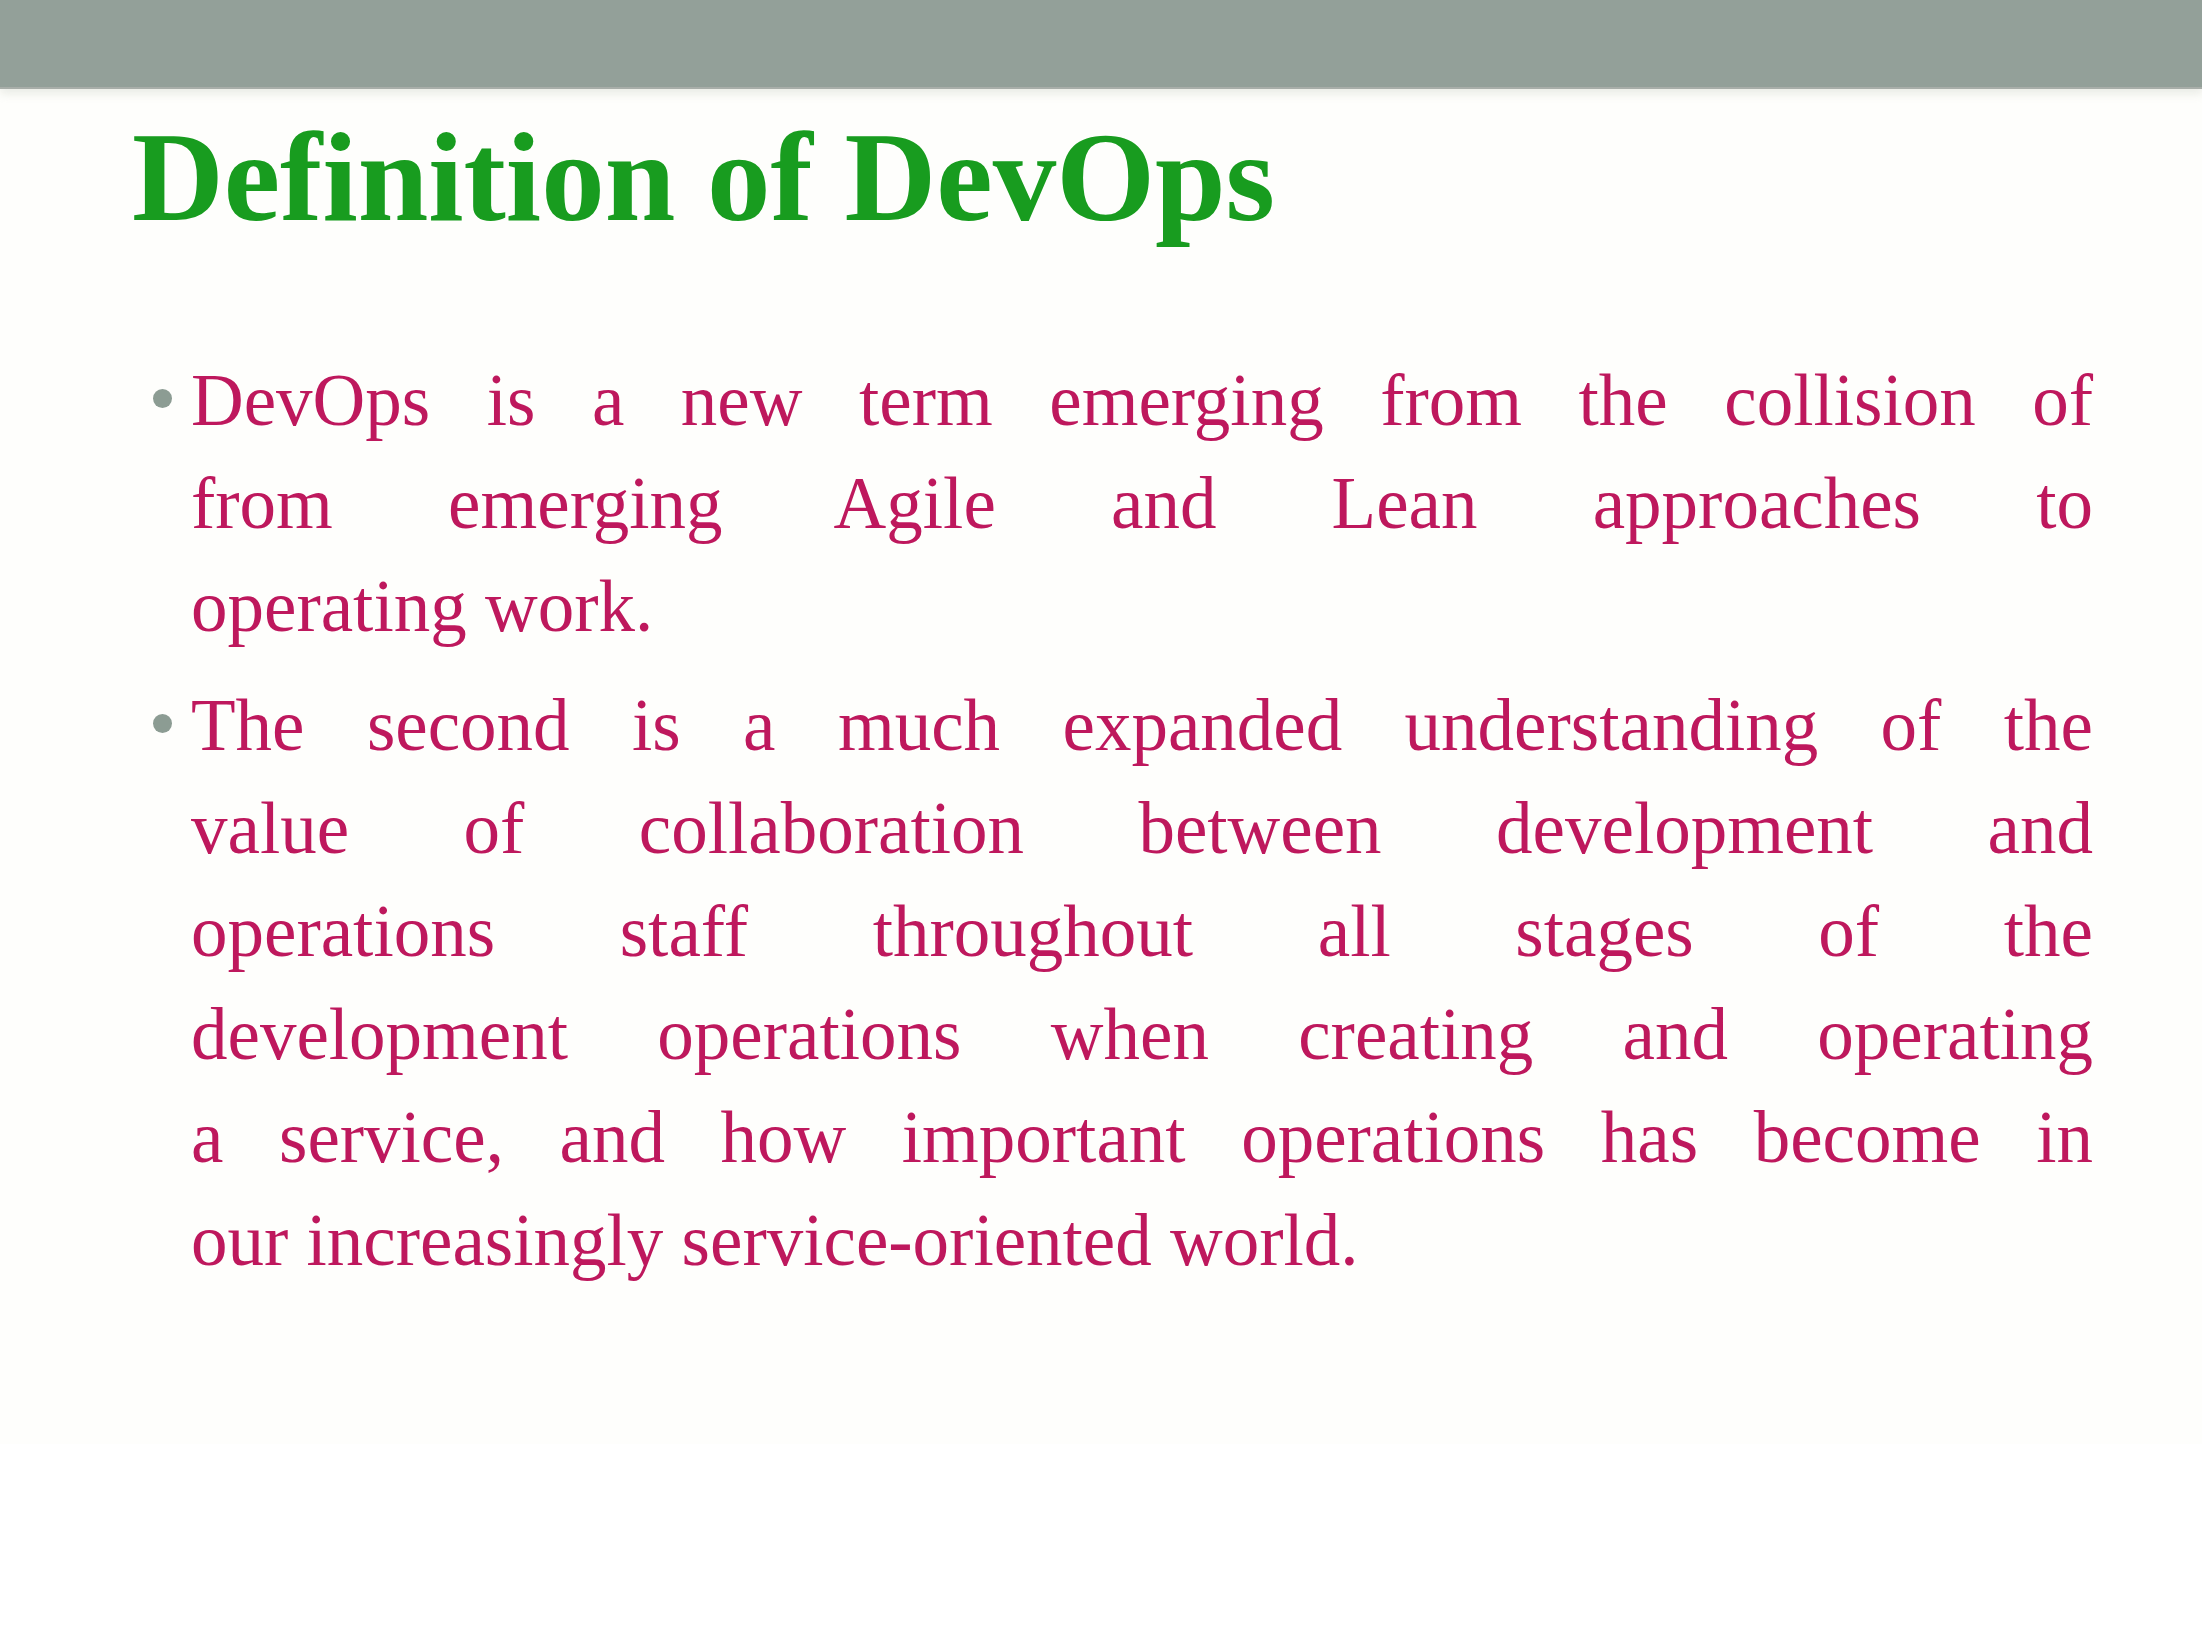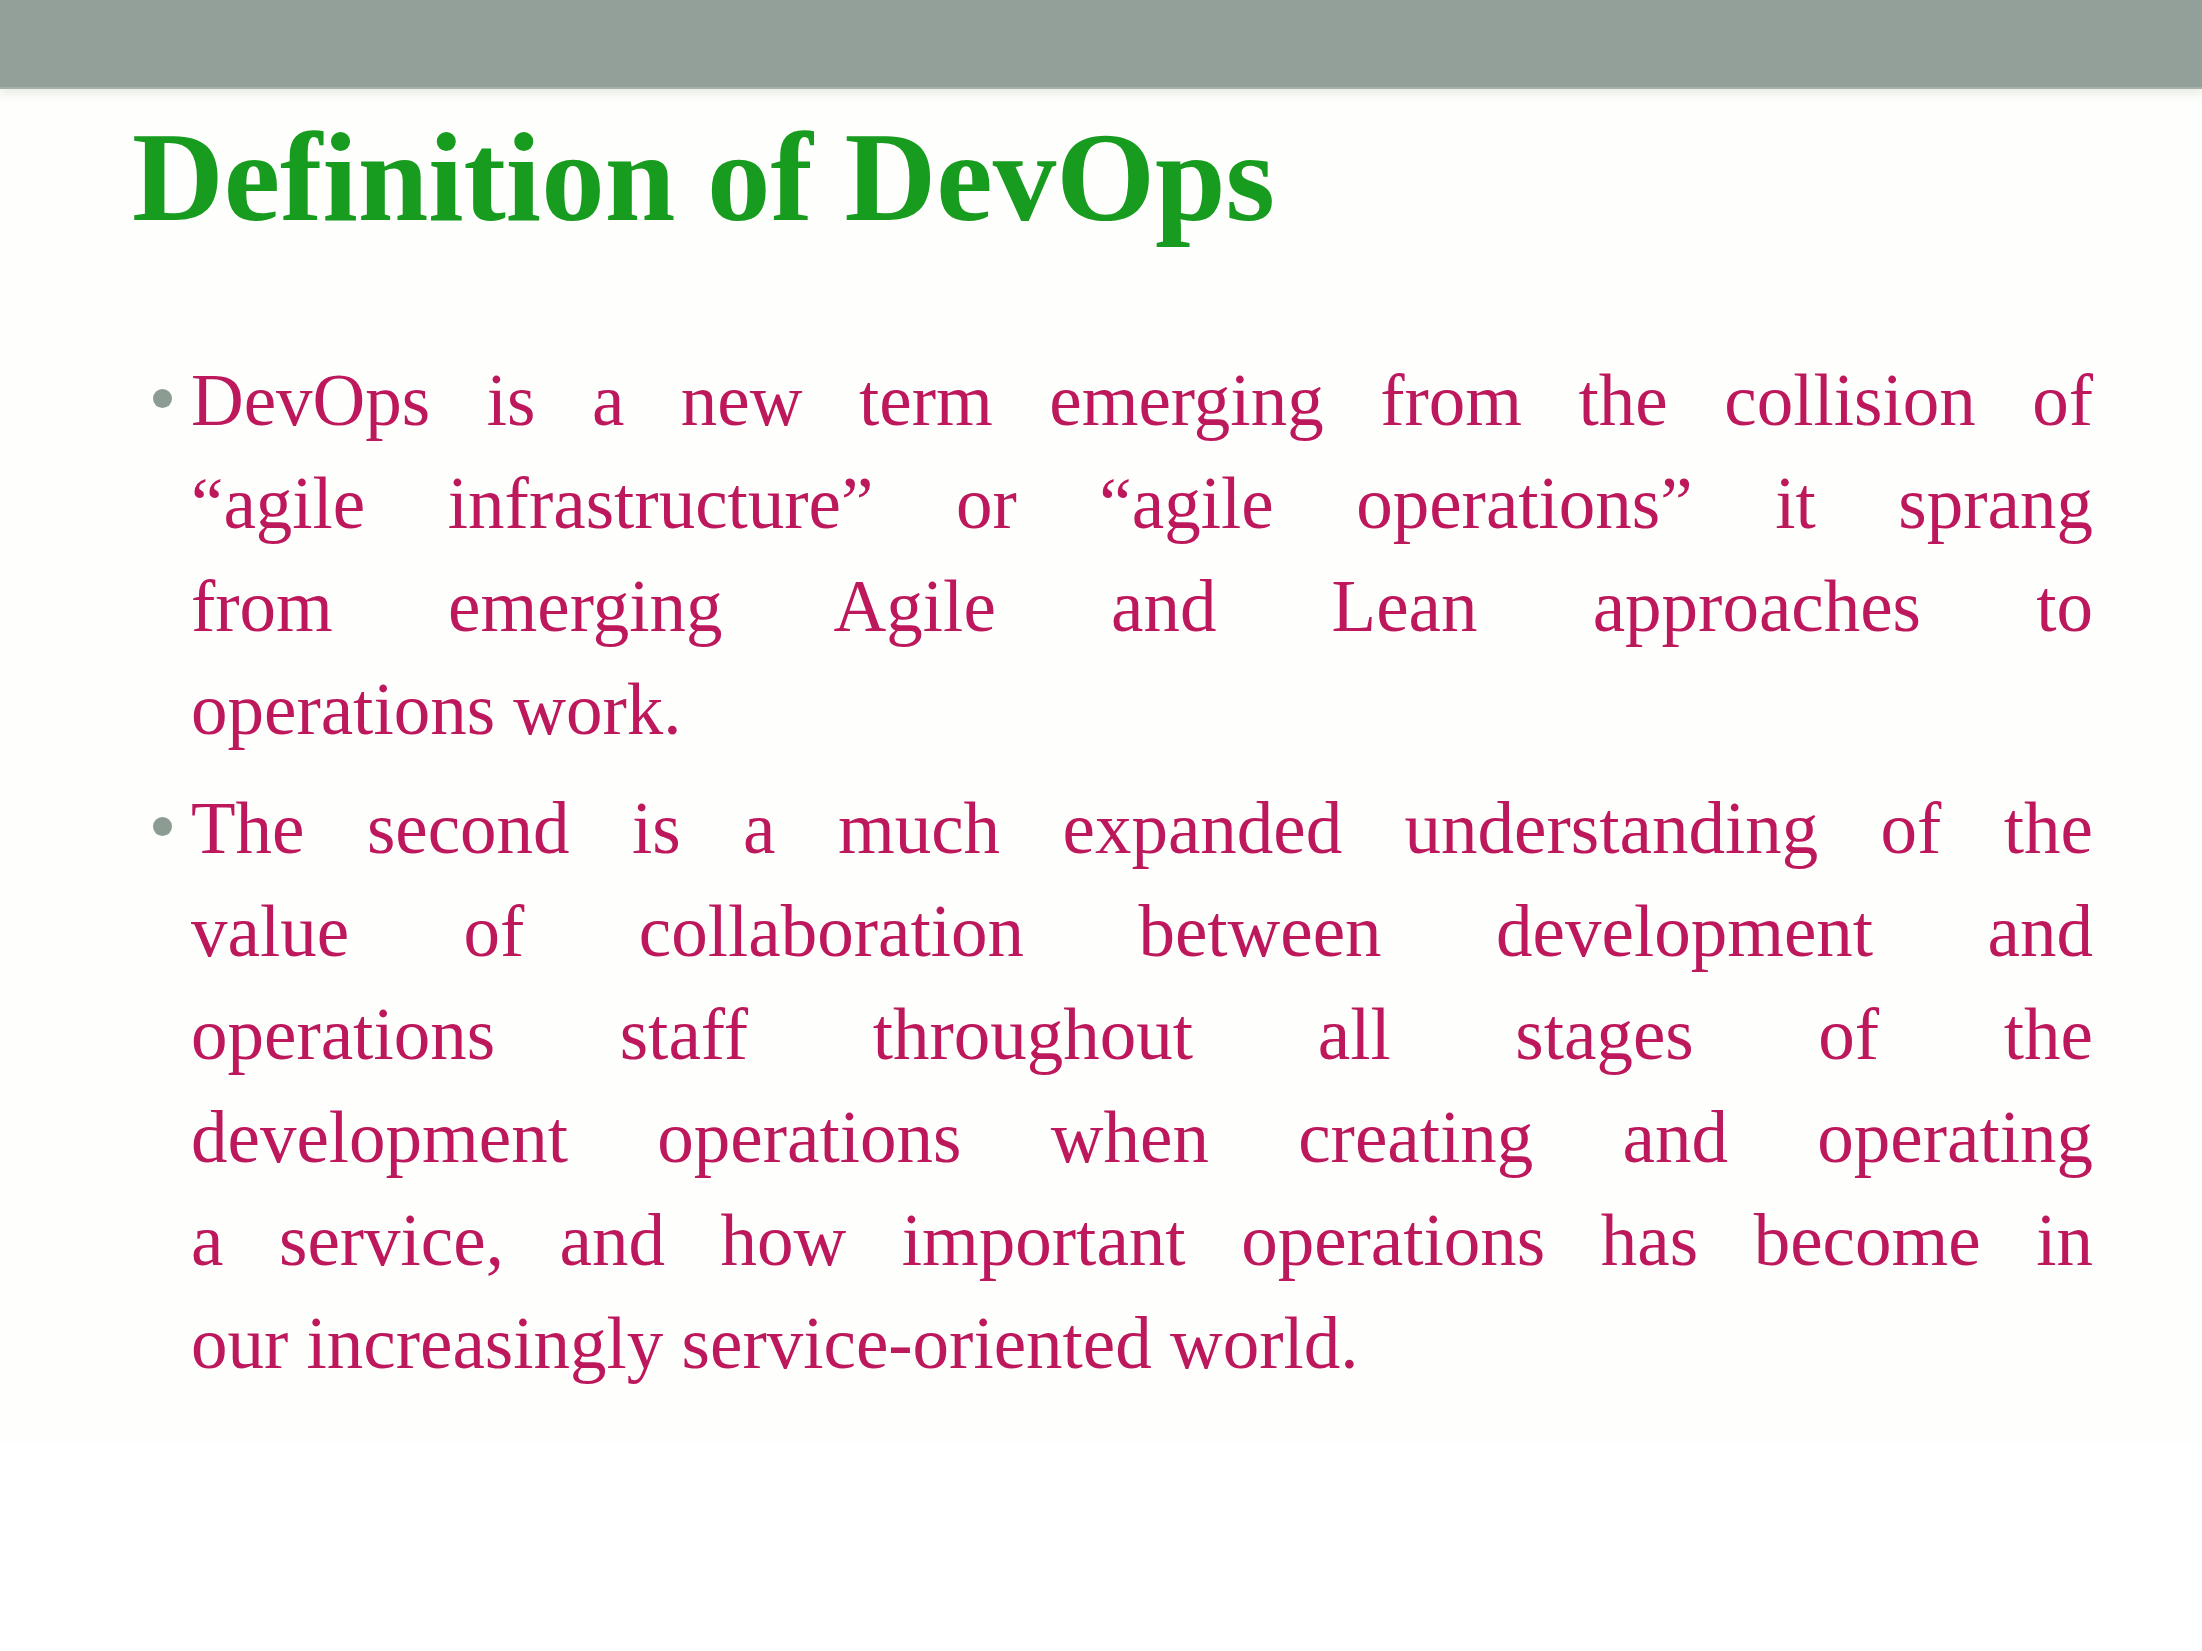--- a/index.html
+++ b/index.html
@@ -87,7 +87,6 @@
     <div class="bullet-item">
       <span class="bullet-dot"></span>
       <div class="text-line just">DevOps is a new term emerging from the collision of</div>
-      <div class="text-line just">“agile infrastructure” or “agile operations” it sprang</div>
       <div class="text-line just">from emerging Agile and Lean approaches to</div>
       <div class="text-line last">operations work.</div>
     </div>

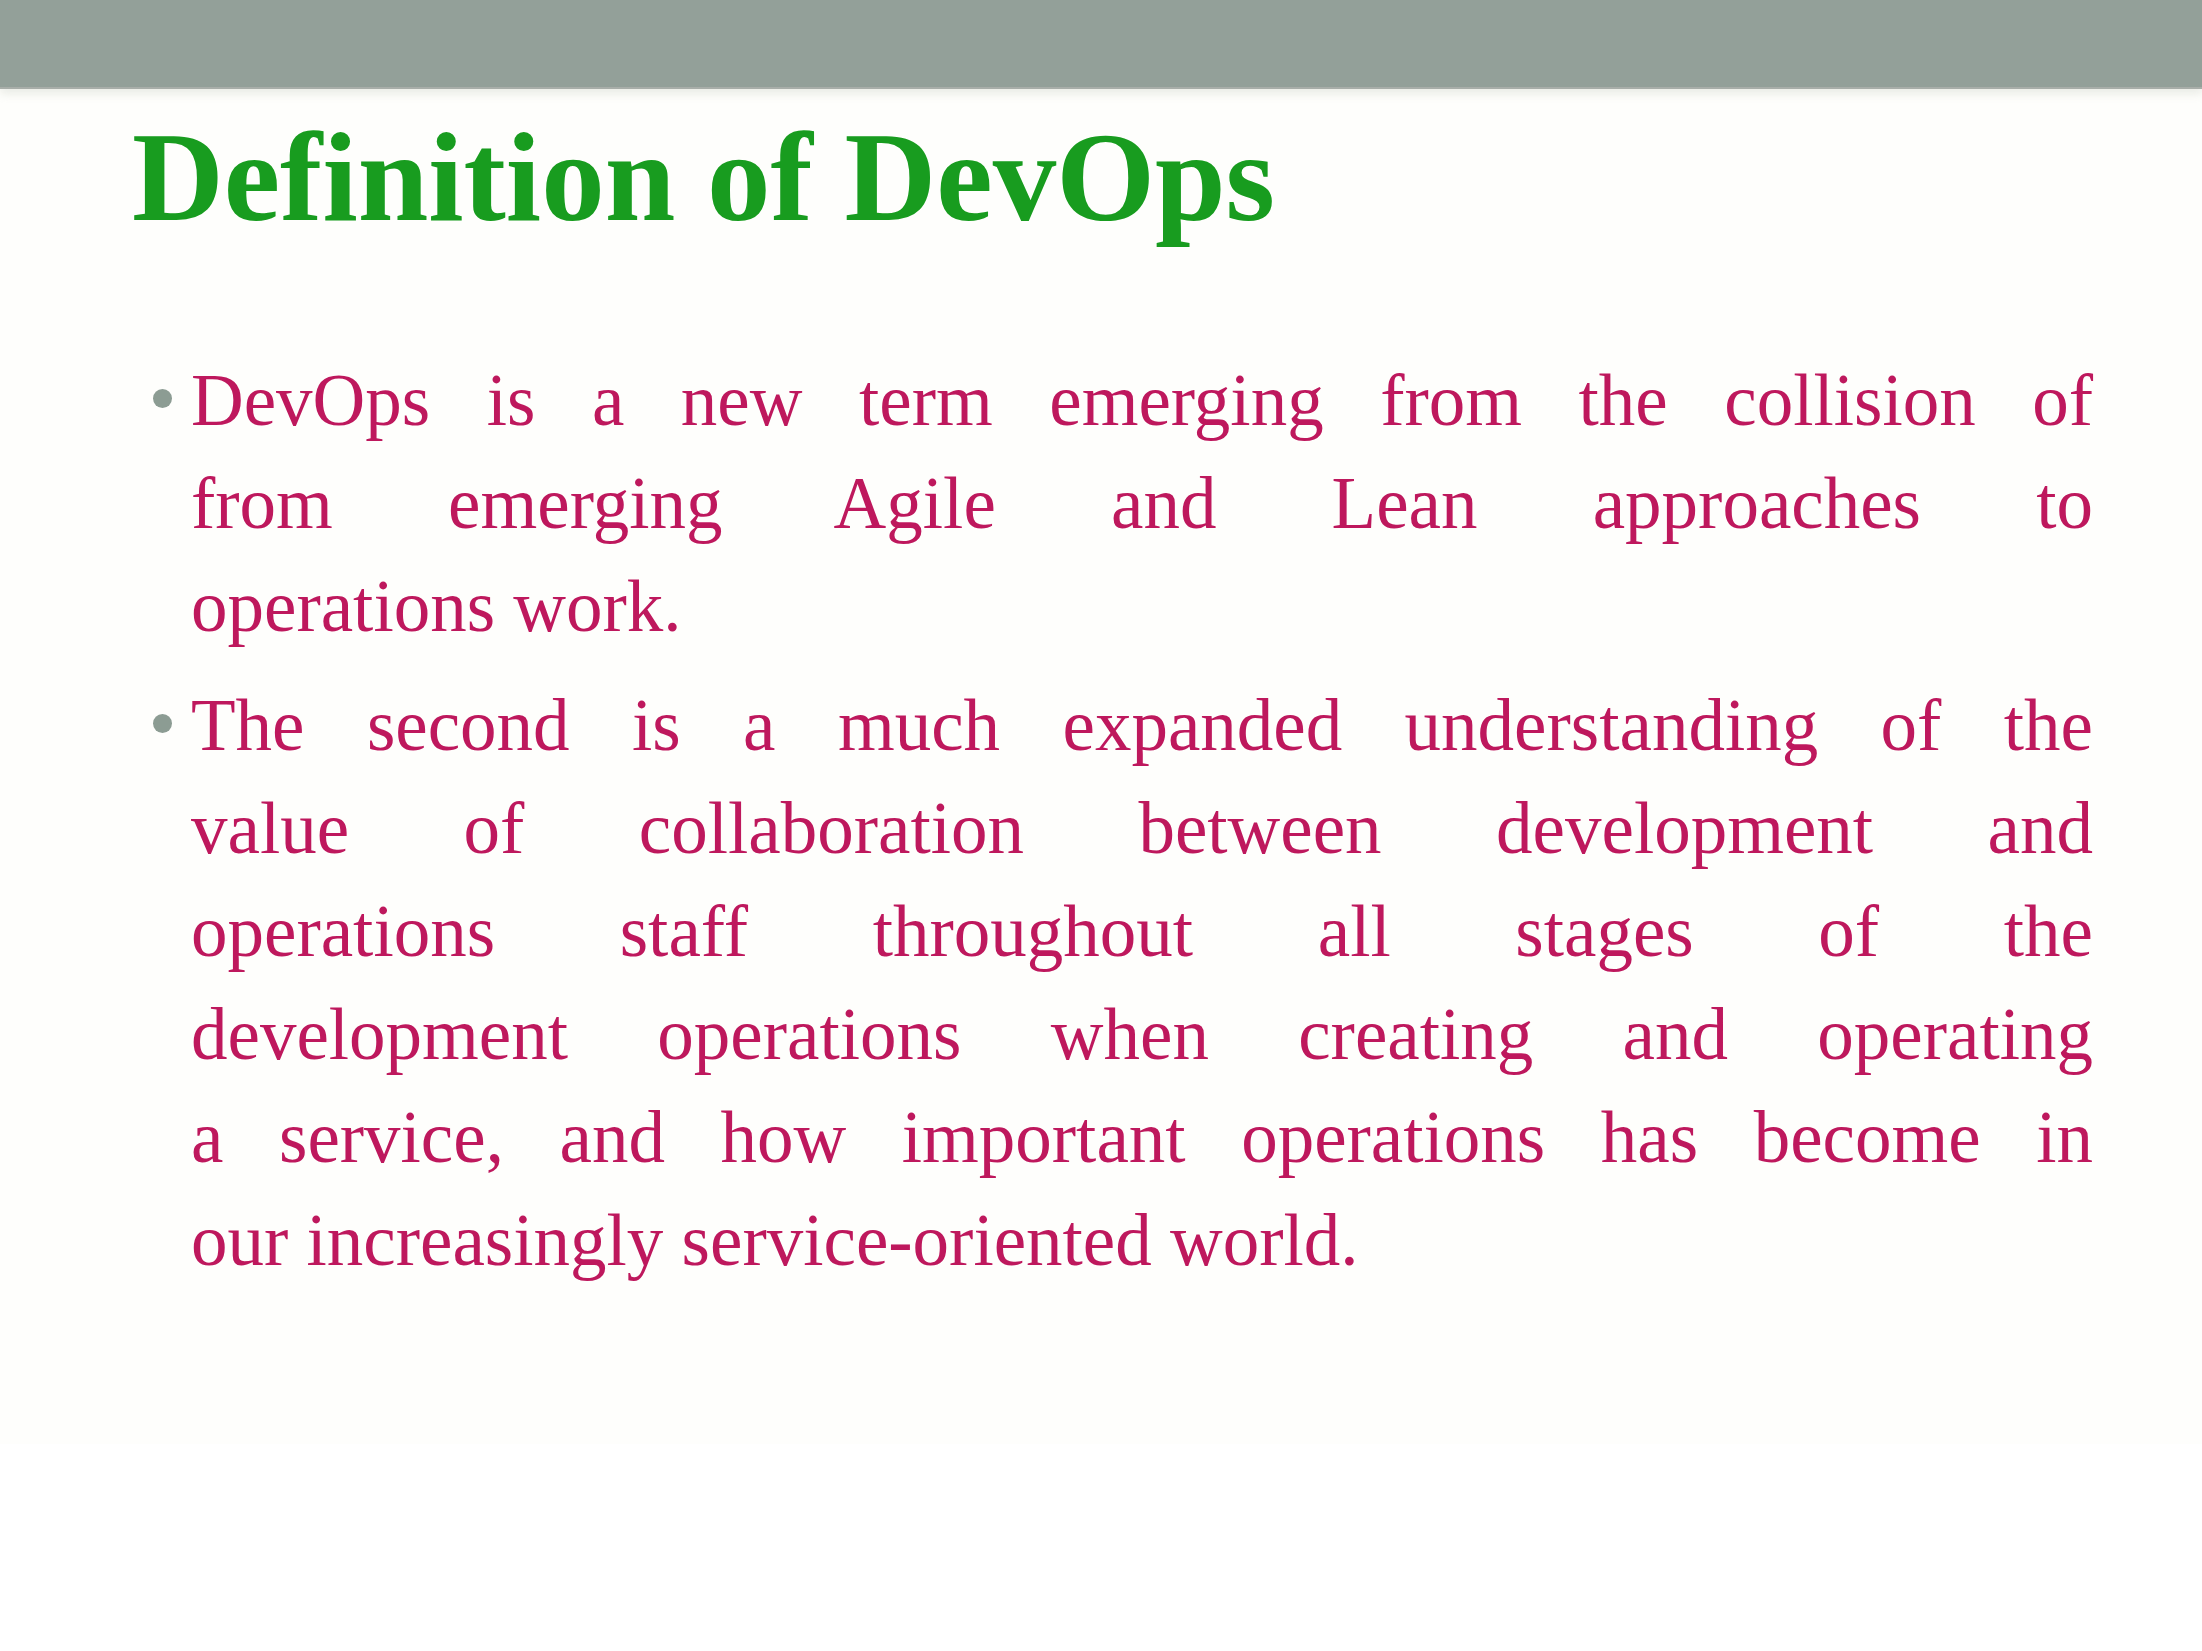--- a/index.html
+++ b/index.html
@@ -88,7 +88,7 @@
       <span class="bullet-dot"></span>
       <div class="text-line just">DevOps is a new term emerging from the collision of</div>
       <div class="text-line just">from emerging Agile and Lean approaches to</div>
-      <div class="text-line last">operations work.</div>
+      <div class="text-line last">operating work.</div>
     </div>
 
     <div class="bullet-item">

